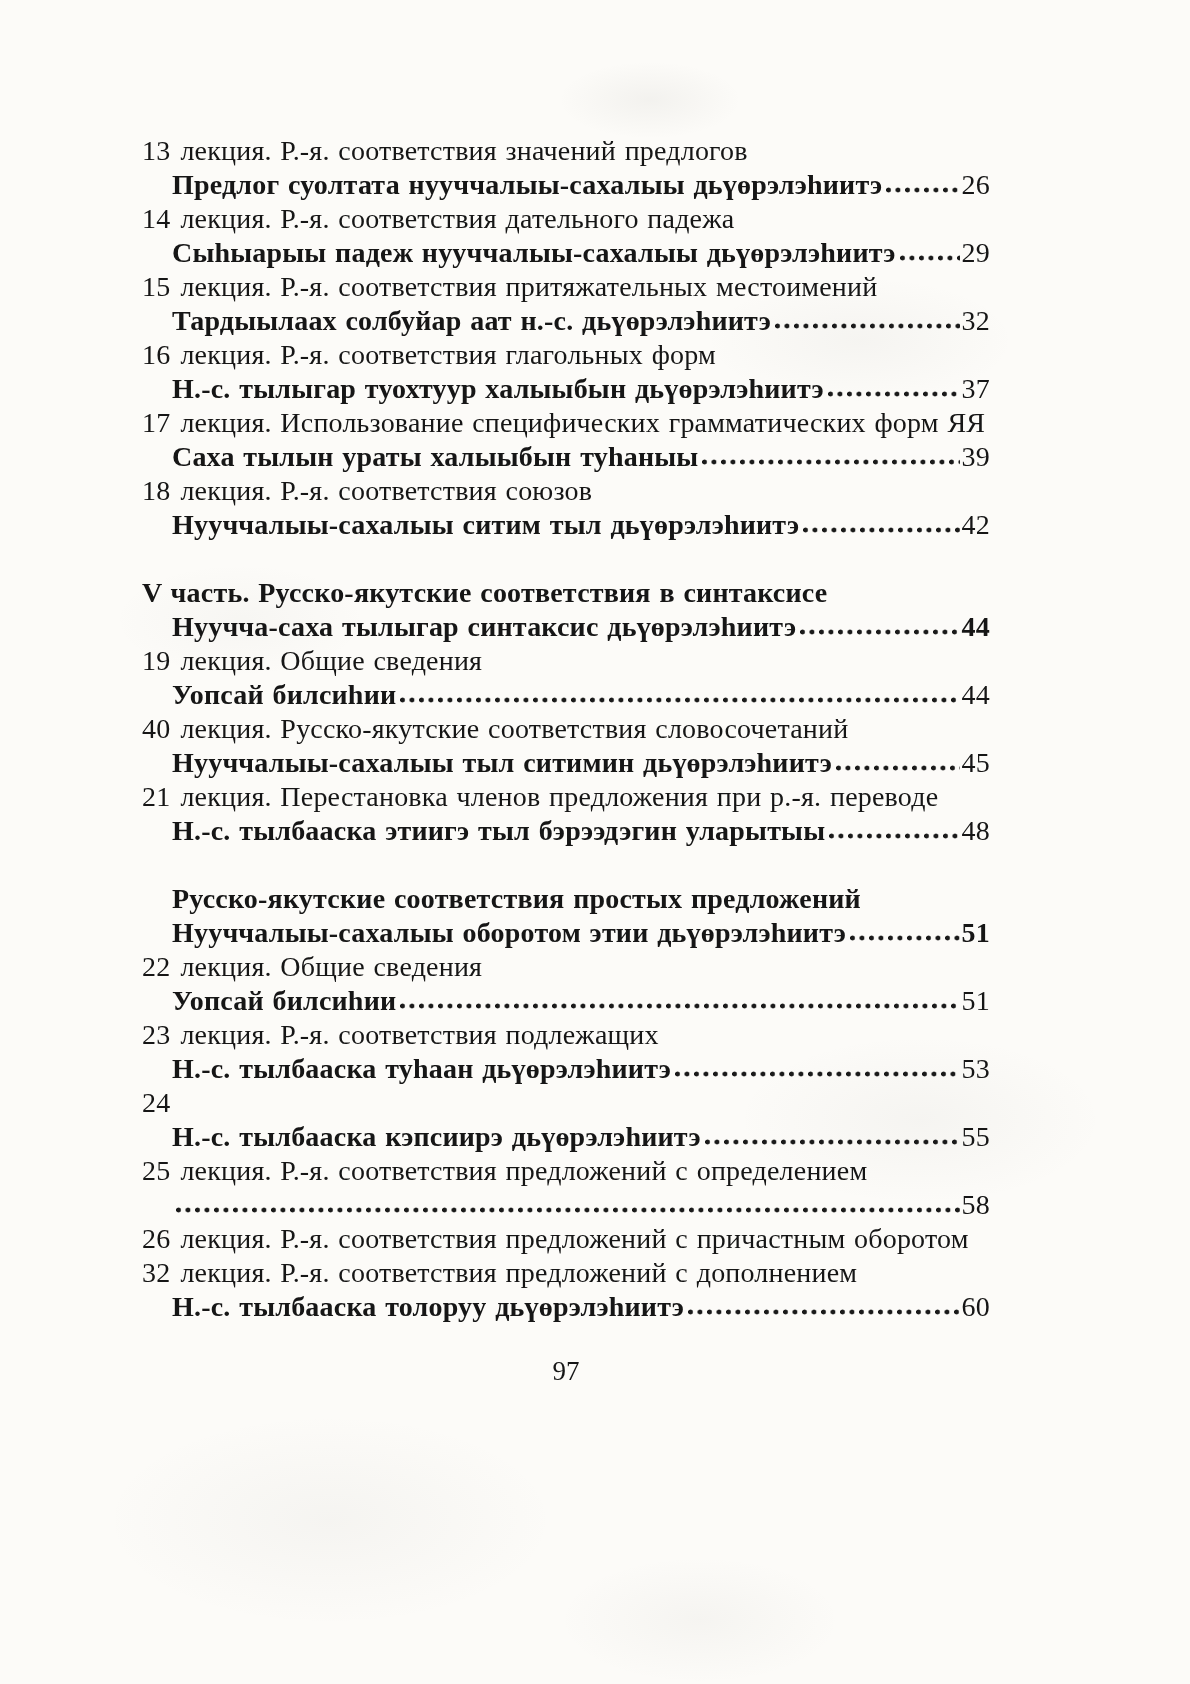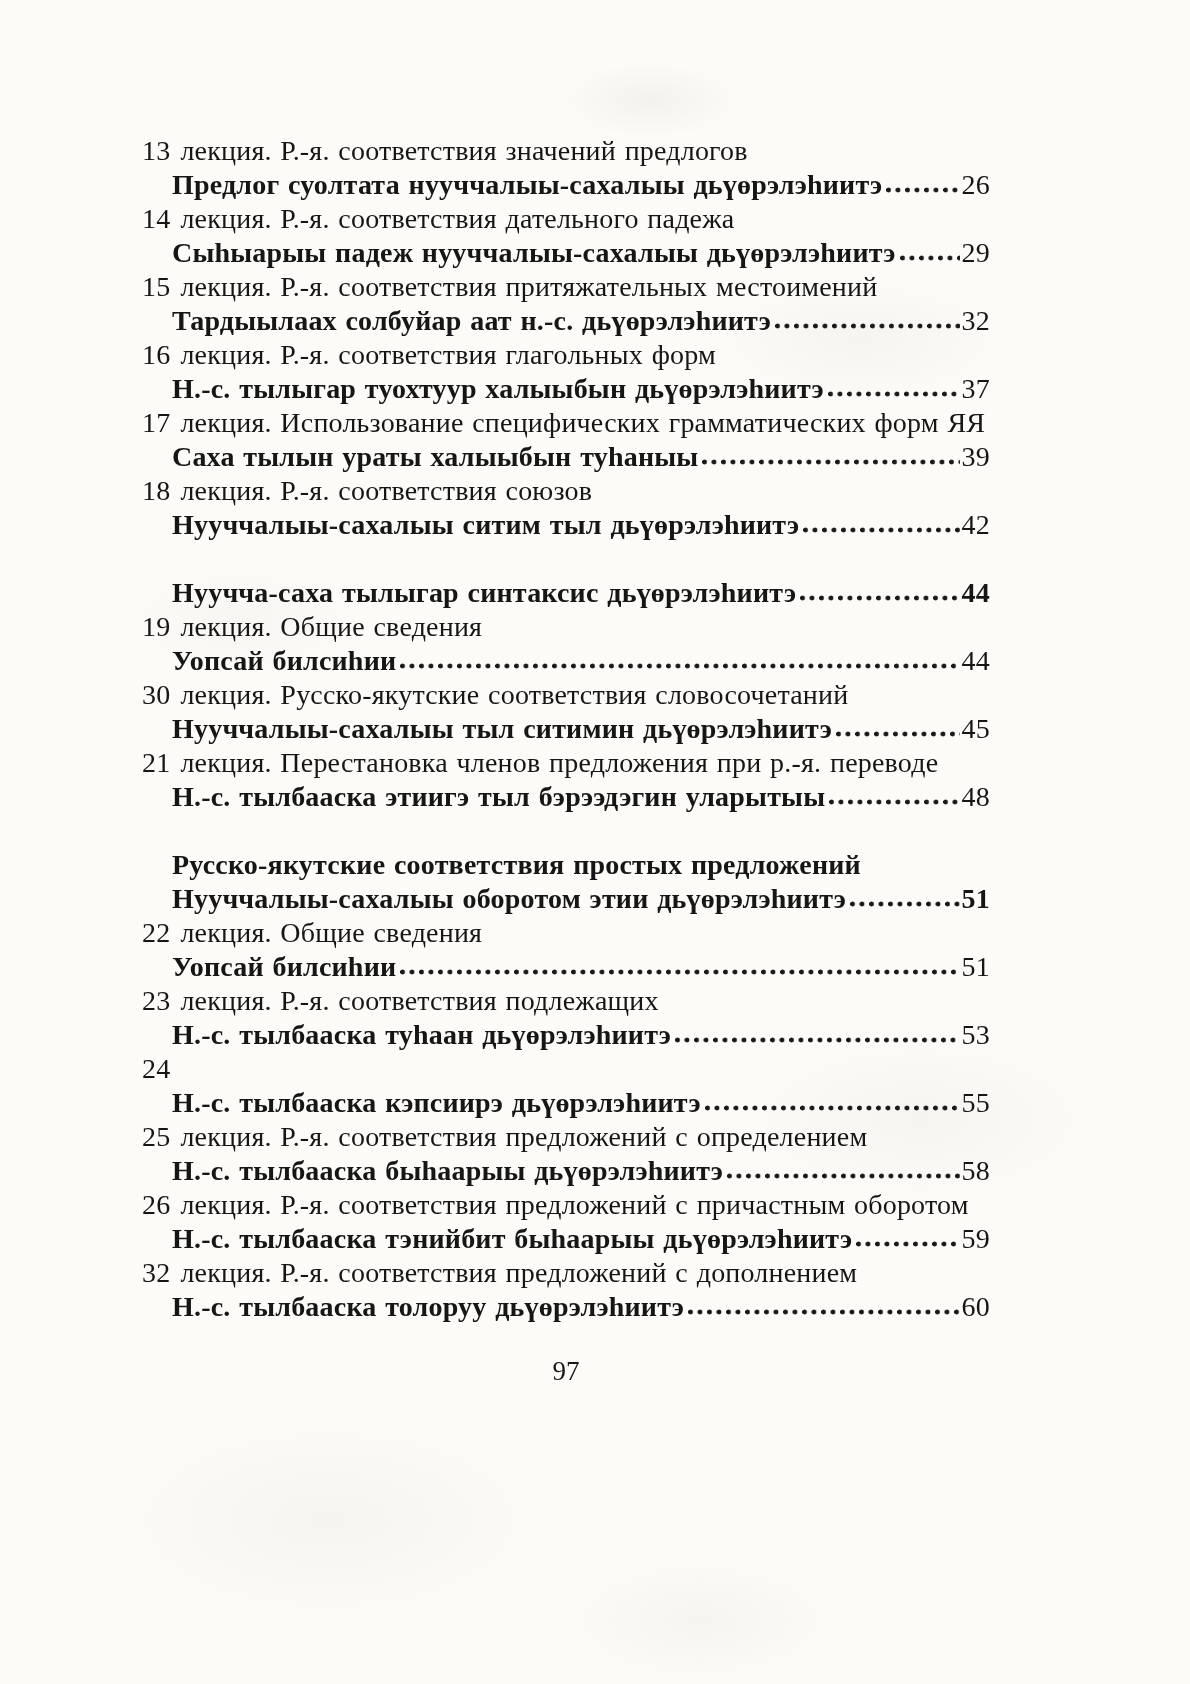--- a/index.html
+++ b/index.html
@@ -153,6 +153,10 @@
     </div>
   </div>
       <div class="entry bold spacer">
+    <div class="line l1">
+
+      <span class="title">V часть. Русско-якутские соответствия в синтаксисе</span>
+    </div>
     <div class="line l2">
       <span class="sub">Нуучча-саха тылыгар синтаксис дьүөрэлэһиитэ</span>
       <span class="dots"></span>

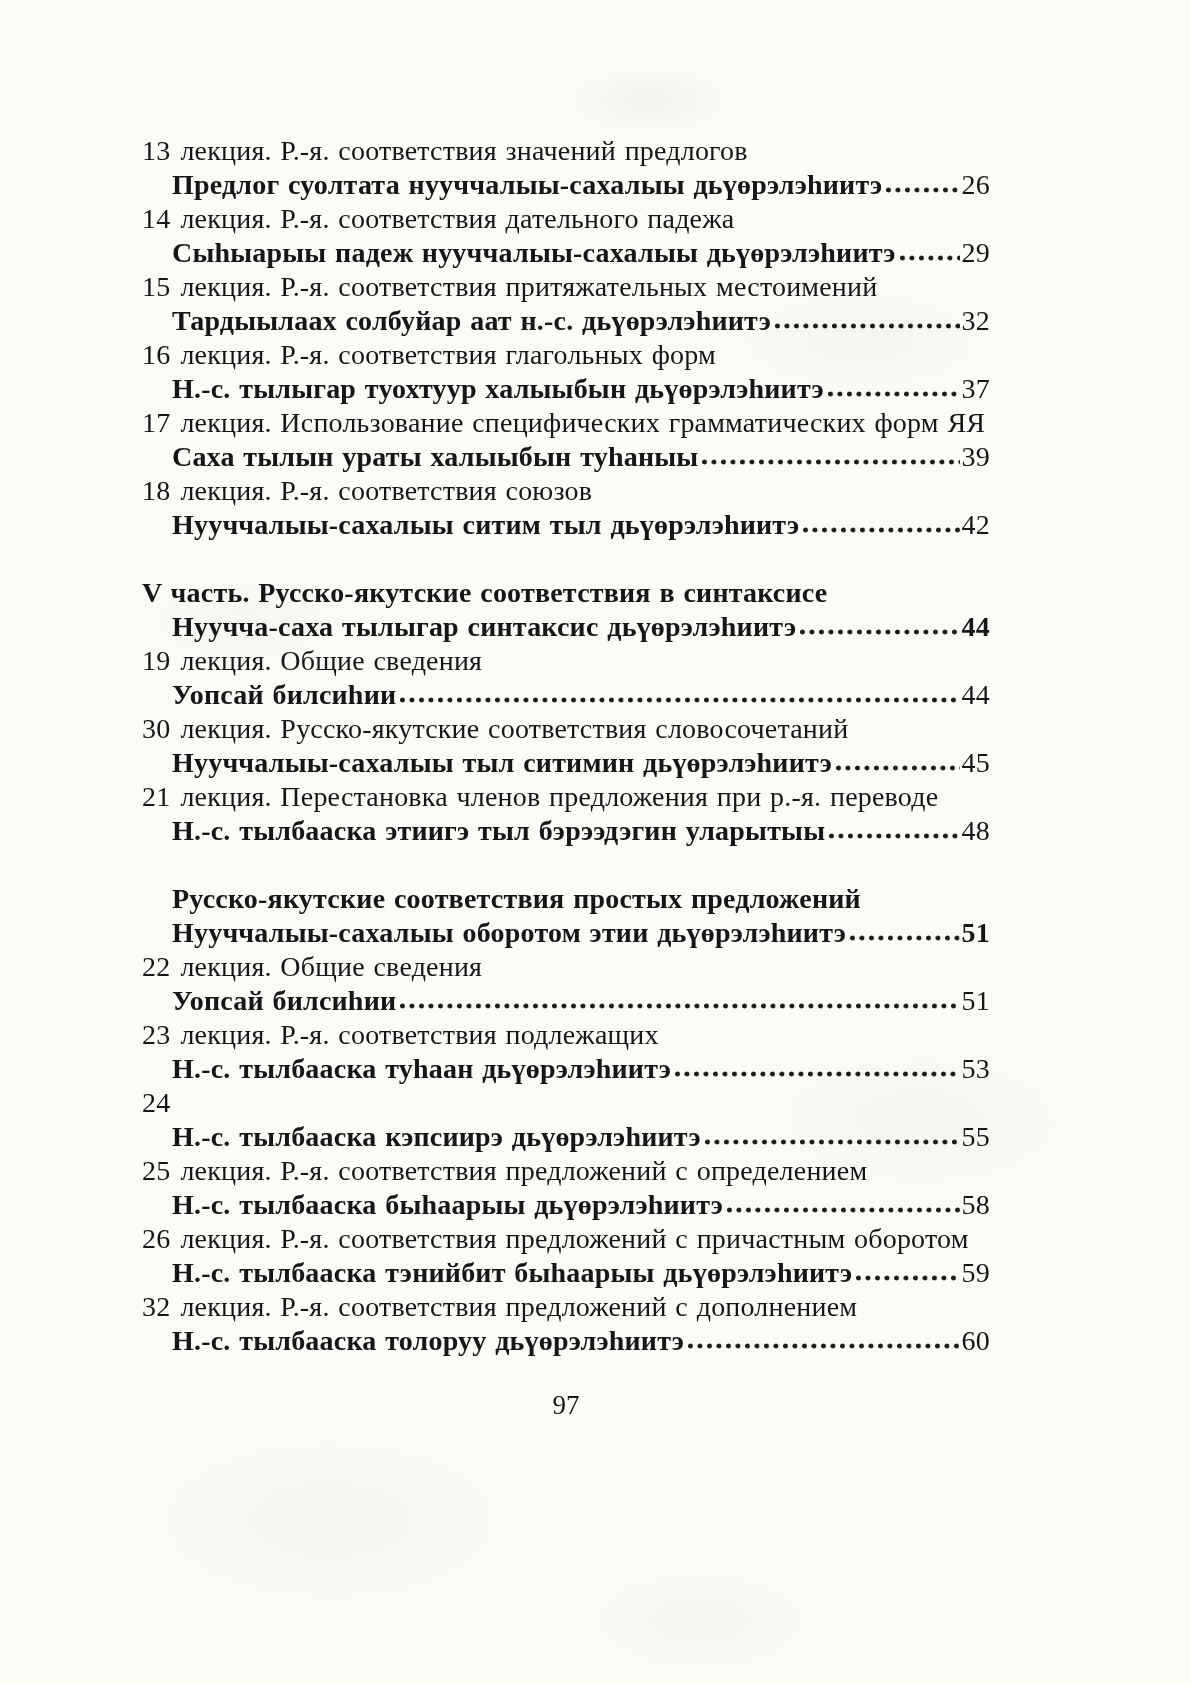--- a/index.html
+++ b/index.html
@@ -176,7 +176,7 @@
   </div>
       <div class="entry">
     <div class="line l1">
-      <span class="num">30</span>
+      <span class="num">40</span>
       <span class="title">лекция. Русско-якутские соответствия словосочетаний</span>
     </div>
     <div class="line l2">

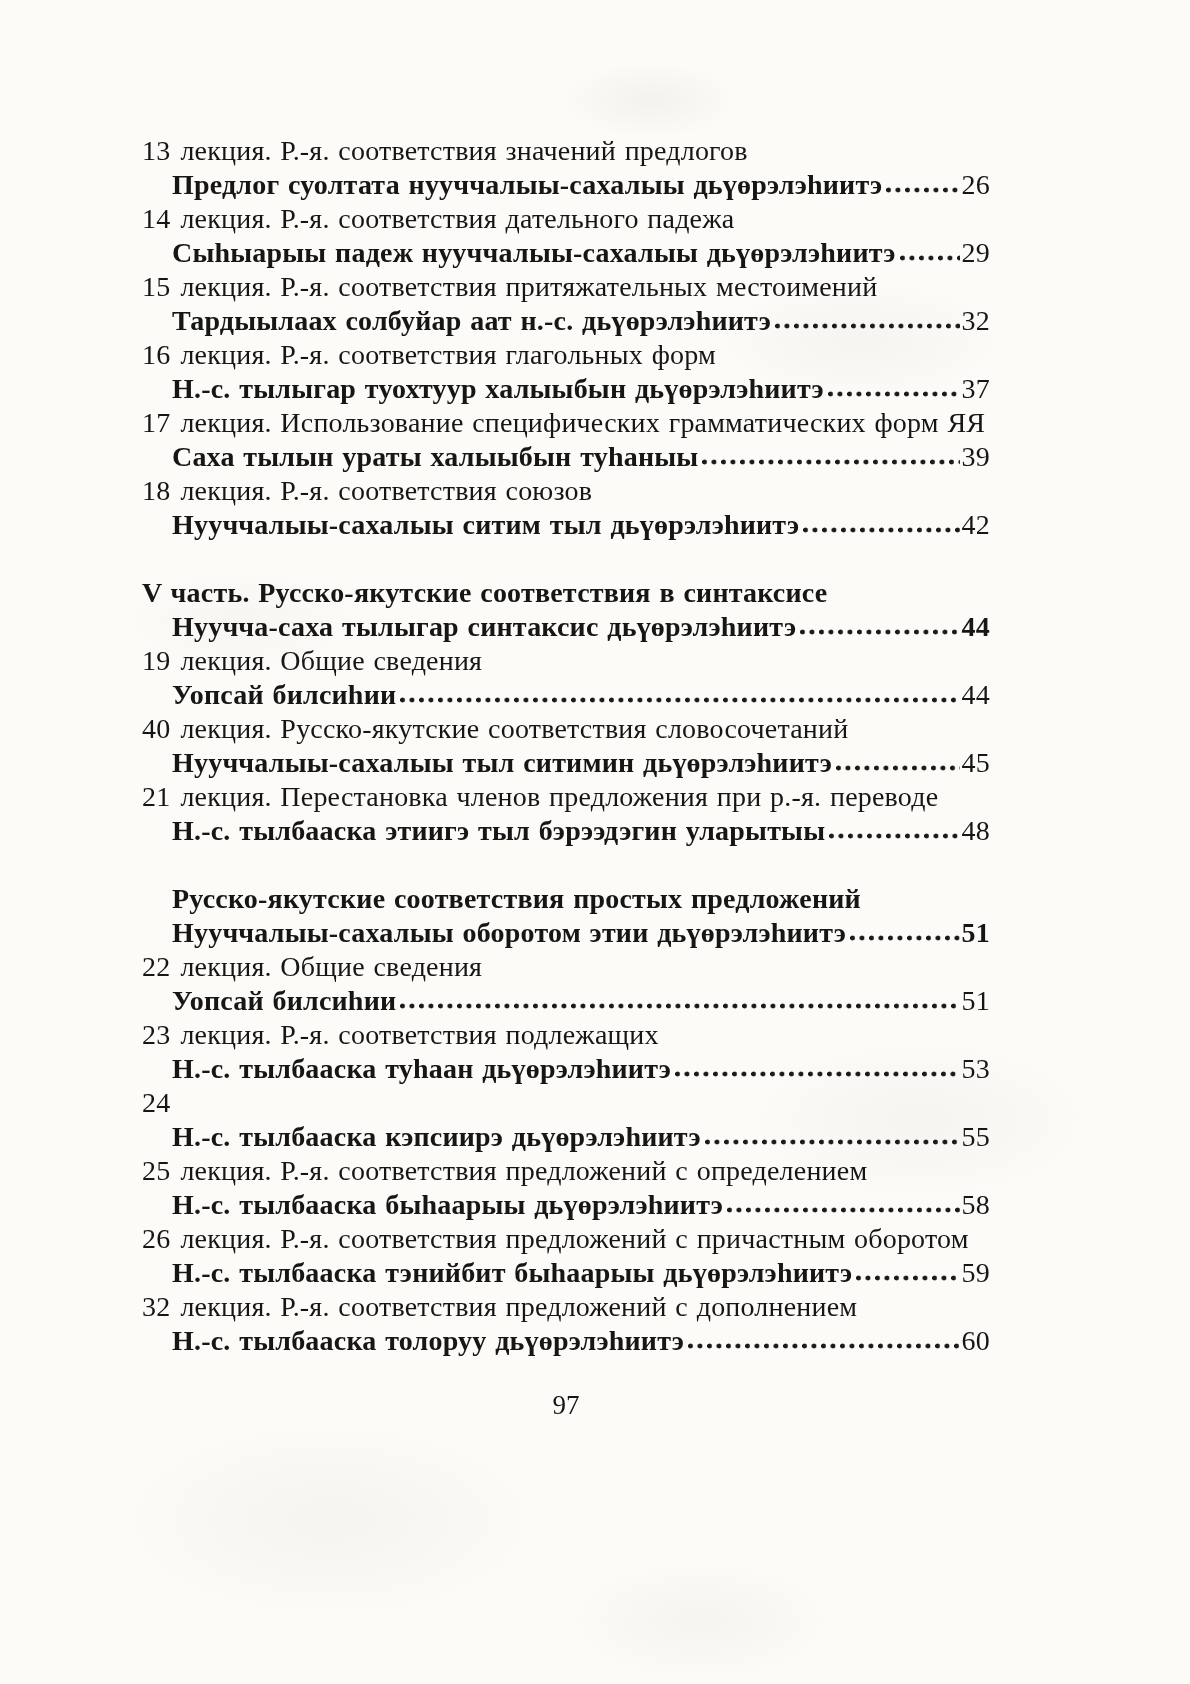--- a/index.html
+++ b/index.html
@@ -245,7 +245,6 @@
       <span class="title">лекция. Р.-я. соответствия предложений с определением</span>
     </div>
     <div class="line l2">
-      <span class="sub">Н.-с. тылбааска быһаарыы дьүөрэлэһиитэ</span>
       <span class="dots"></span>
       <span class="pagenum">58</span>
     </div>

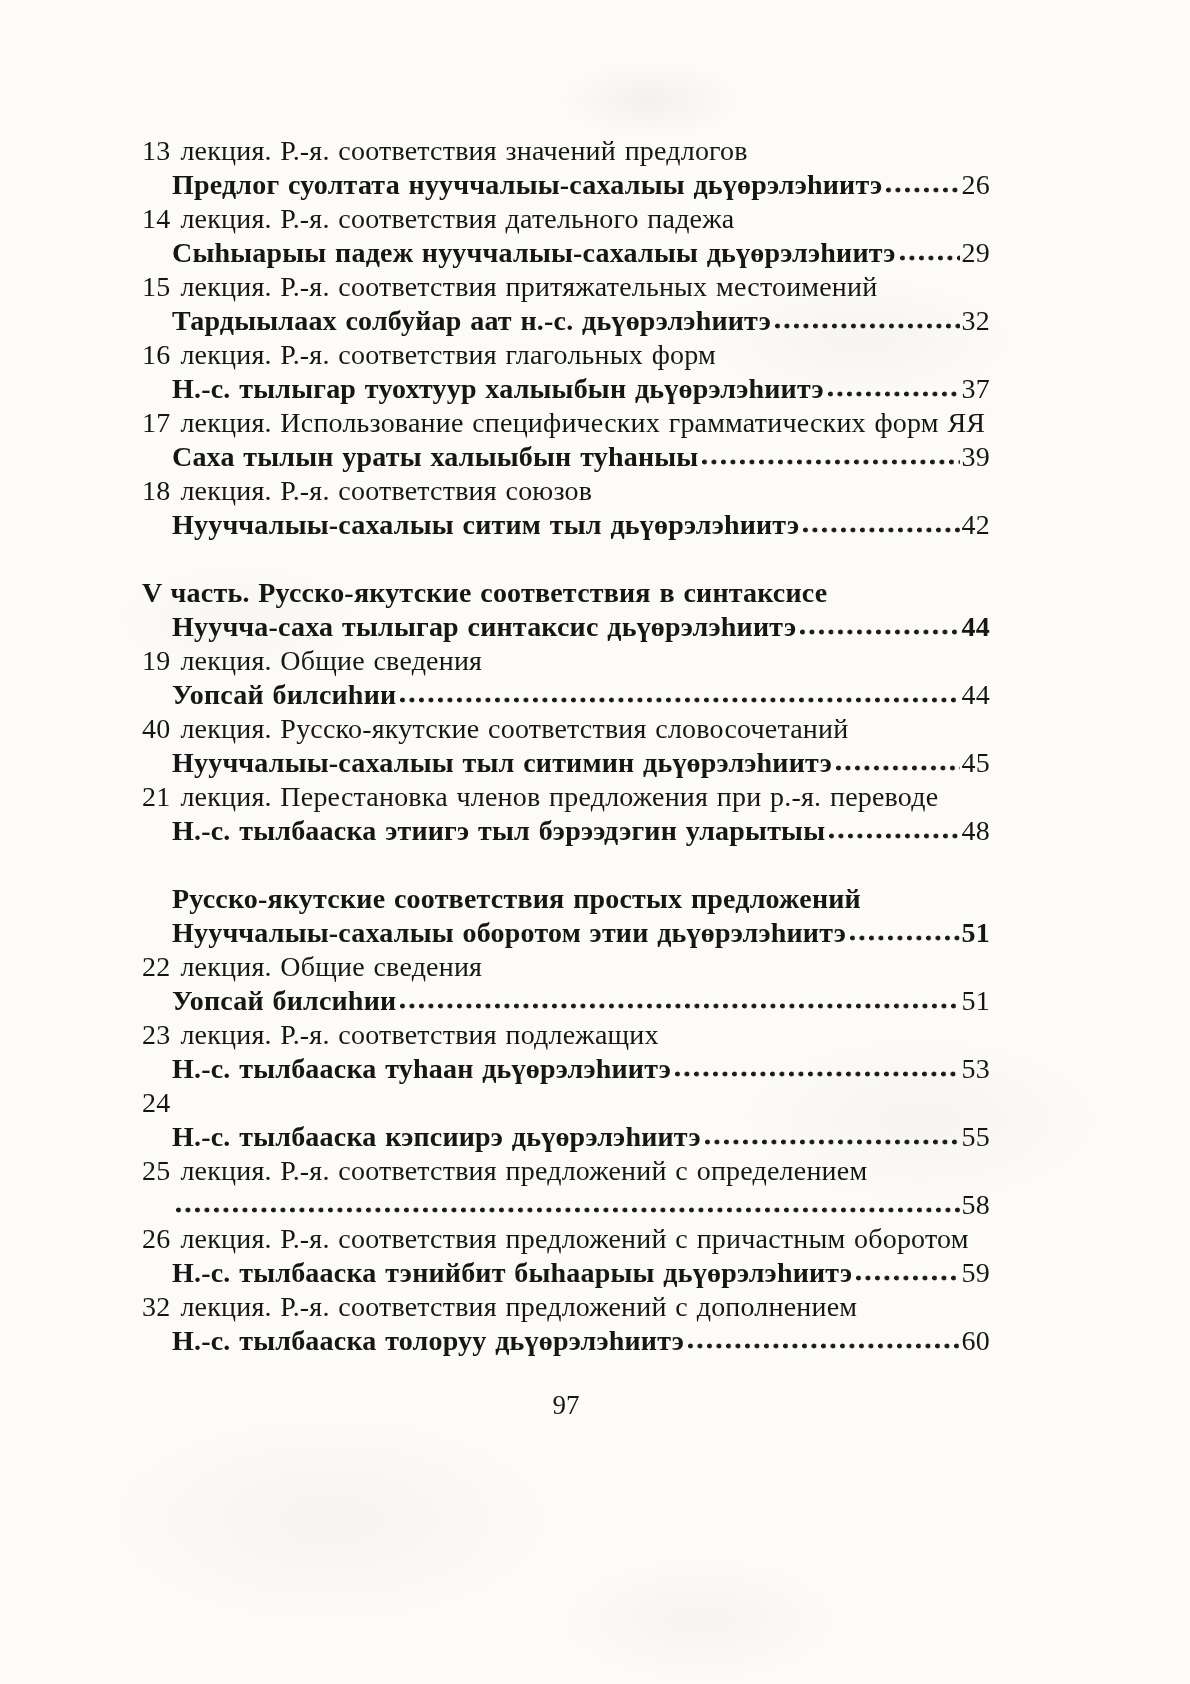--- a/index.html
+++ b/index.html
@@ -254,11 +254,6 @@
       <span class="num">26</span>
       <span class="title">лекция. Р.-я. соответствия предложений с причастным оборотом</span>
     </div>
-    <div class="line l2">
-      <span class="sub">Н.-с. тылбааска тэнийбит быһаарыы дьүөрэлэһиитэ</span>
-      <span class="dots"></span>
-      <span class="pagenum">59</span>
-    </div>
   </div>
       <div class="entry">
     <div class="line l1">

